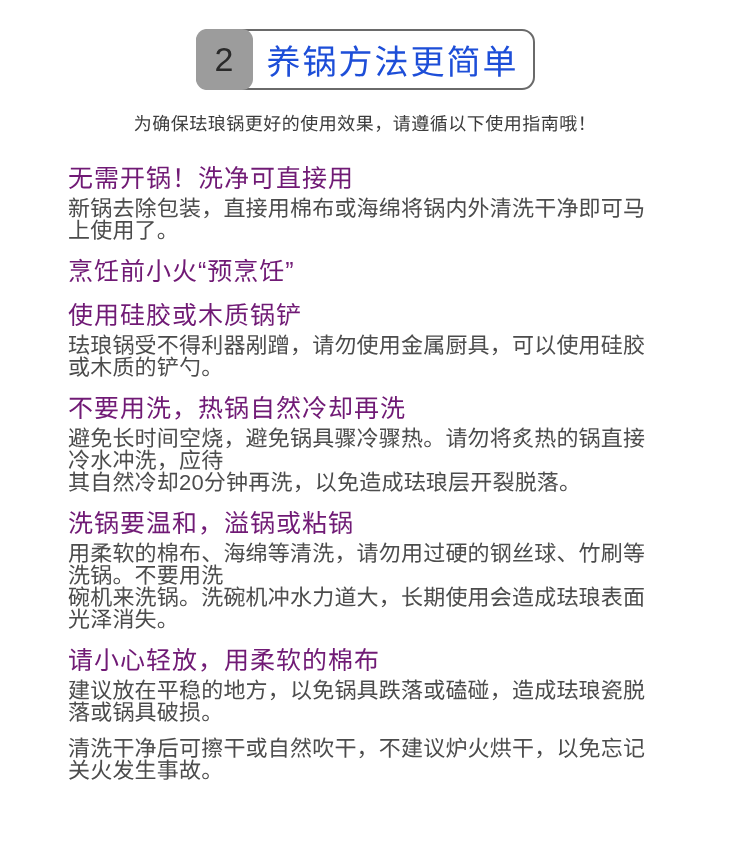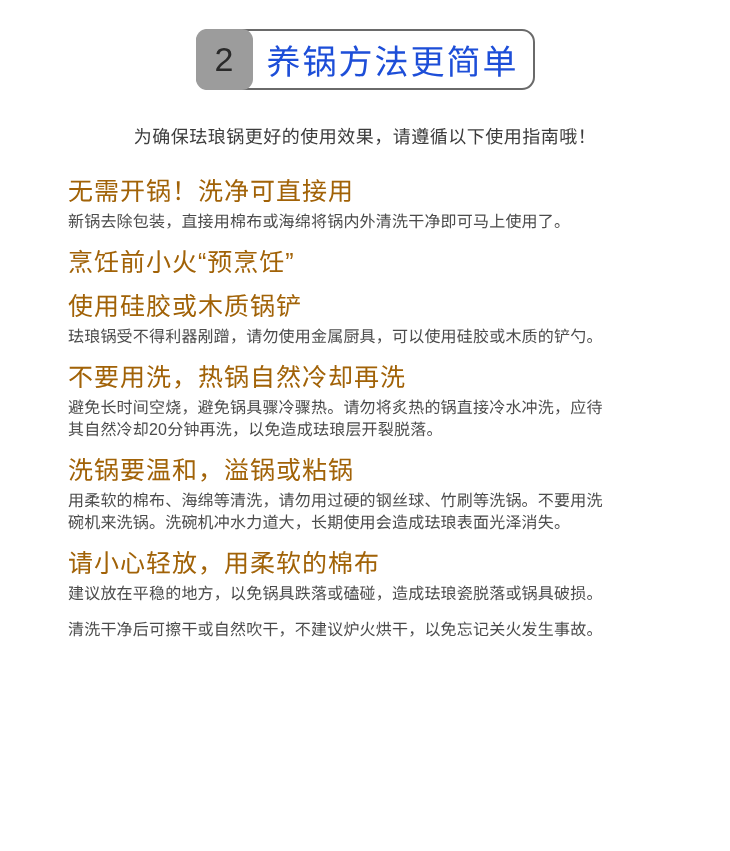--- a/index.html
+++ b/index.html
@@ -51,7 +51,7 @@
   }
   
   .subtitle {
-    margin-top: 32px;
+    margin-top: 19px;
     text-align: center;
     font-size: 18px;
     color: #3c3c3c;

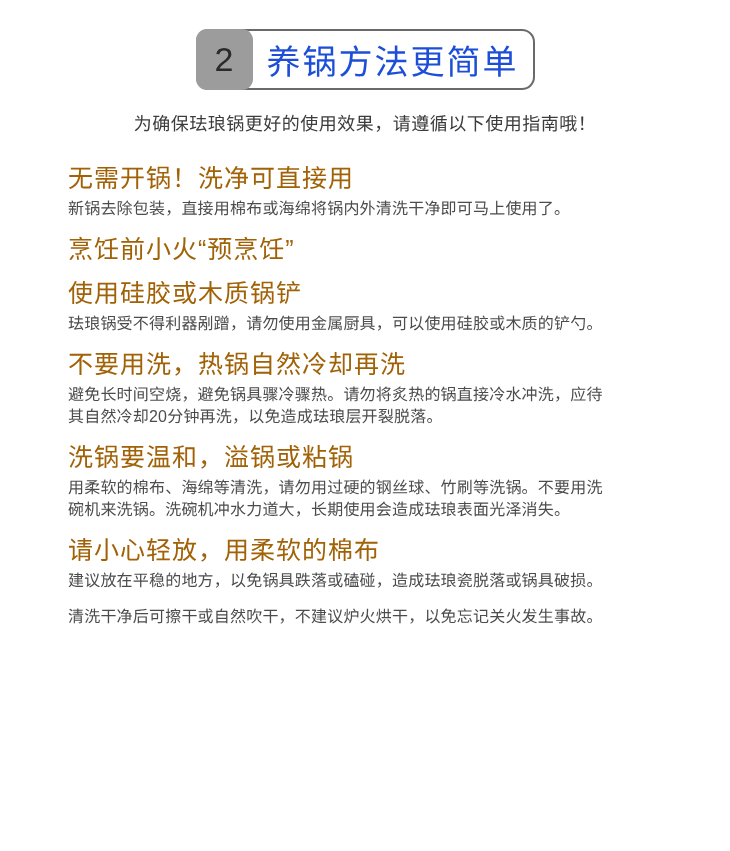--- a/index.html
+++ b/index.html
@@ -70,7 +70,7 @@
     font-size: 25px;
     font-weight: 400;
     line-height: 30px;
-    color: #a16207;
+    color: #701a75;
     letter-spacing: 1px;
     white-space: nowrap;
   }

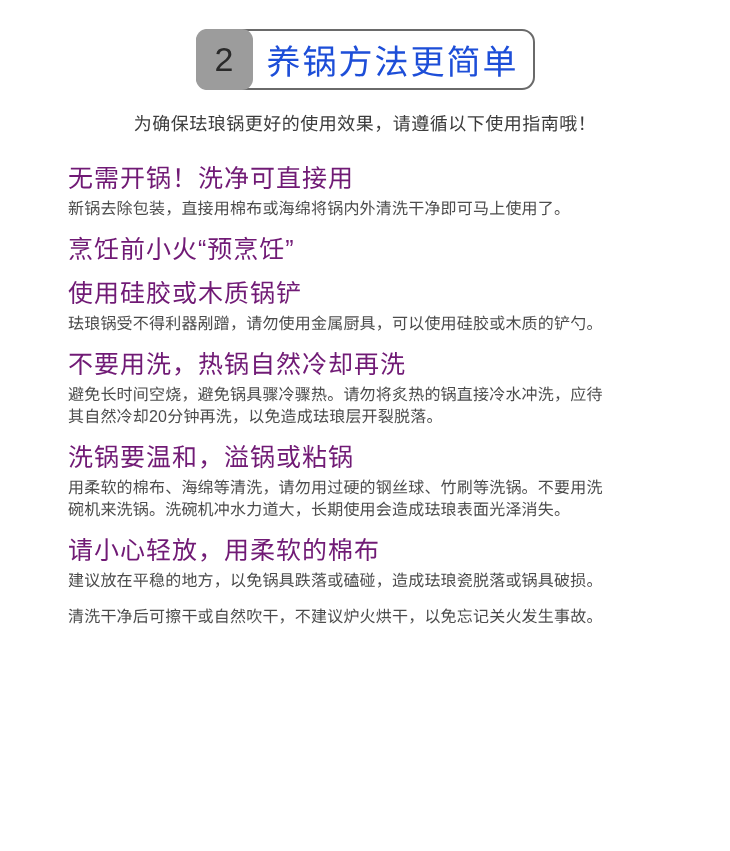--- a/index.html
+++ b/index.html
@@ -76,7 +76,7 @@
   }
   .care-section p {
     margin: 0;
-    font-size: 16px;
+    font-size: 22px;
     line-height: 22px;
     color: #4c4c4c;
     letter-spacing: 0.2px;

